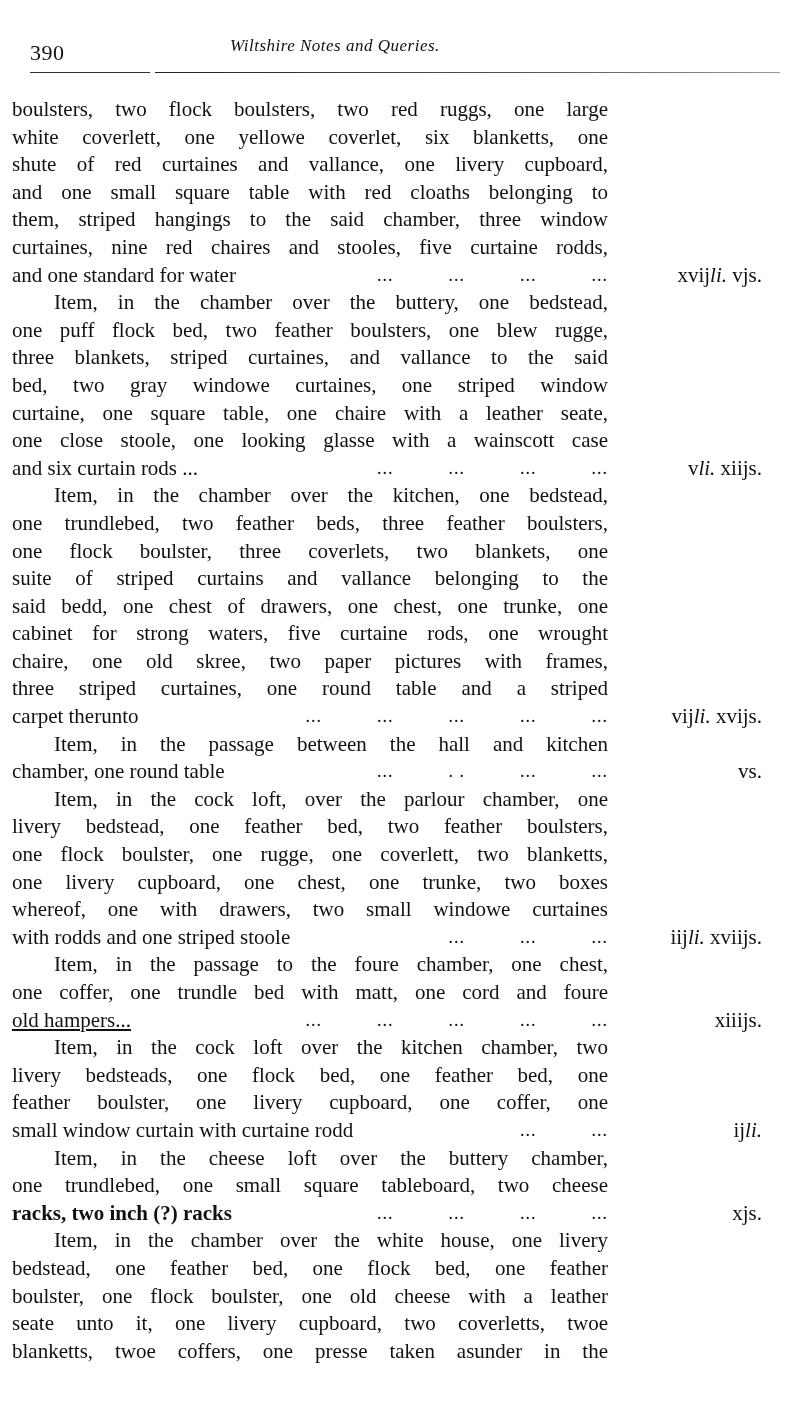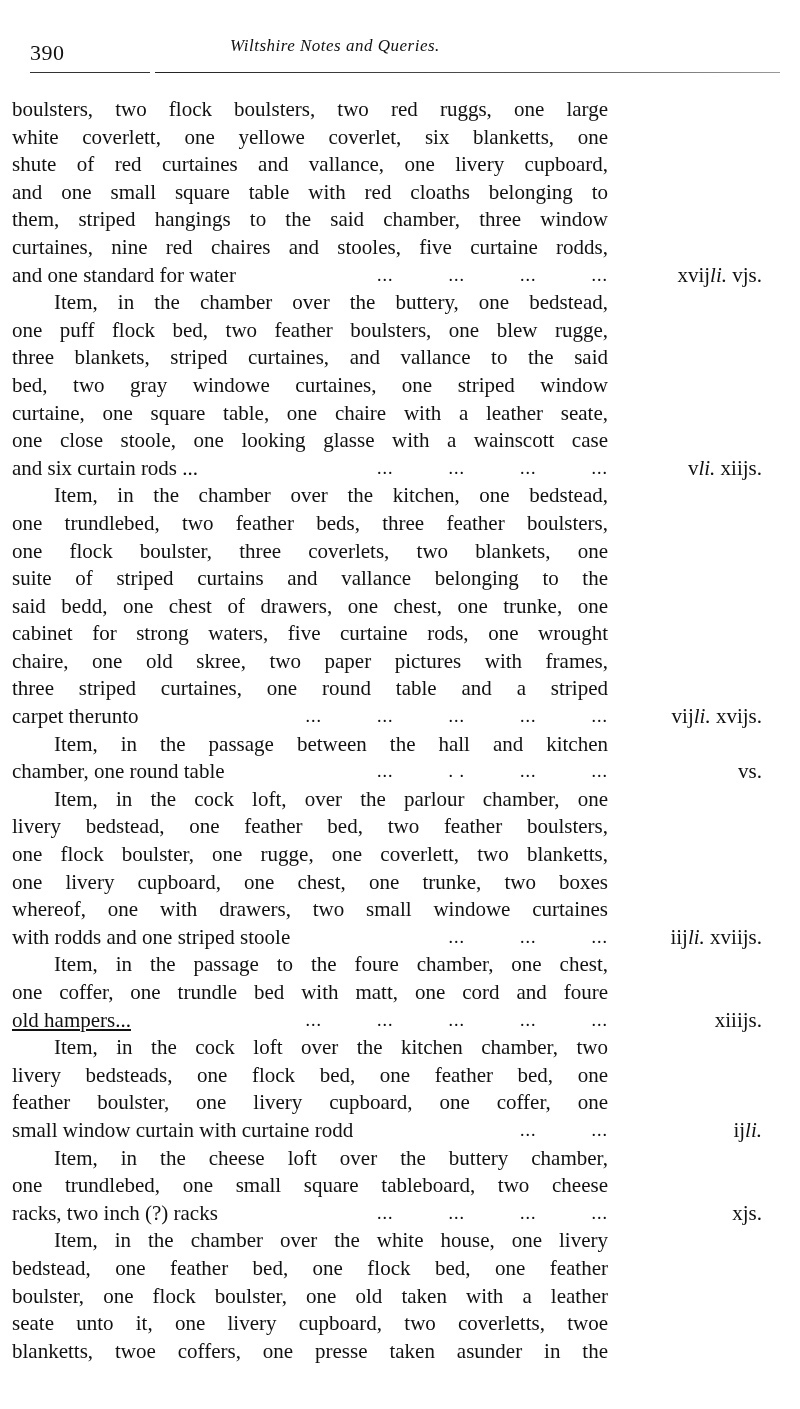--- a/index.html
+++ b/index.html
@@ -183,7 +183,7 @@
       <span class="txt">one trundlebed, one small square tableboard, two cheese</span>
     </div>
     <div class="line last">
-      <span class="txt" style="width: auto;">racks, two inch (?) racks</span>
+      <span class="txt" style="width: auto; font-weight: bold;">racks, two inch (?) racks</span>
       <span class="dots" style="white-space: pre; left: 365px;">...          ...          ...          ...</span>
       <span class="amount">xjs.</span>
     </div>

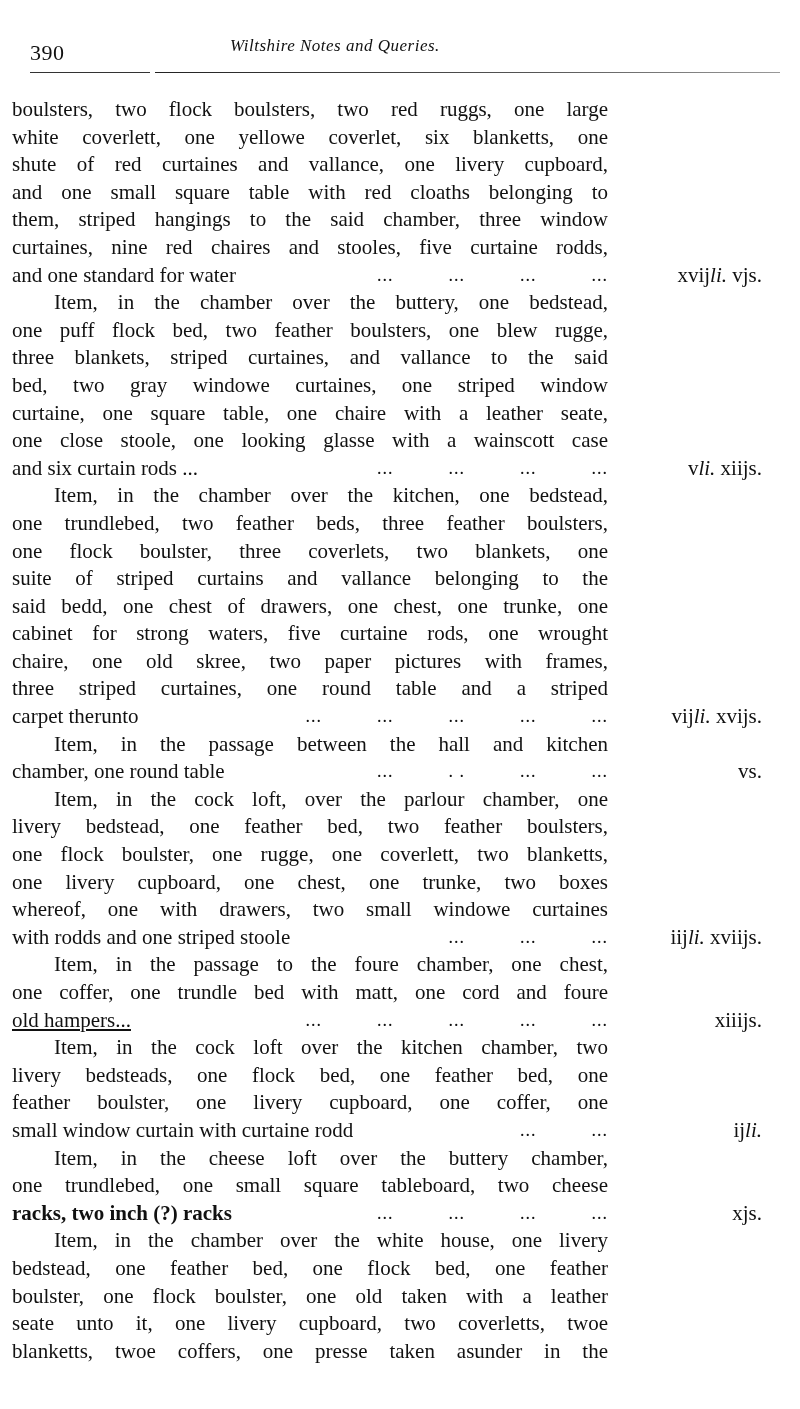--- a/index.html
+++ b/index.html
@@ -194,7 +194,7 @@
       <span class="txt">bedstead, one feather bed, one flock bed, one feather</span>
     </div>
     <div class="line">
-      <span class="txt">boulster, one flock boulster, one old taken with a leather</span>
+      <span class="txt">boulster, one flock boulster, one old cheese with a leather</span>
     </div>
     <div class="line">
       <span class="txt">seate unto it, one livery cupboard, two coverletts, twoe</span>

